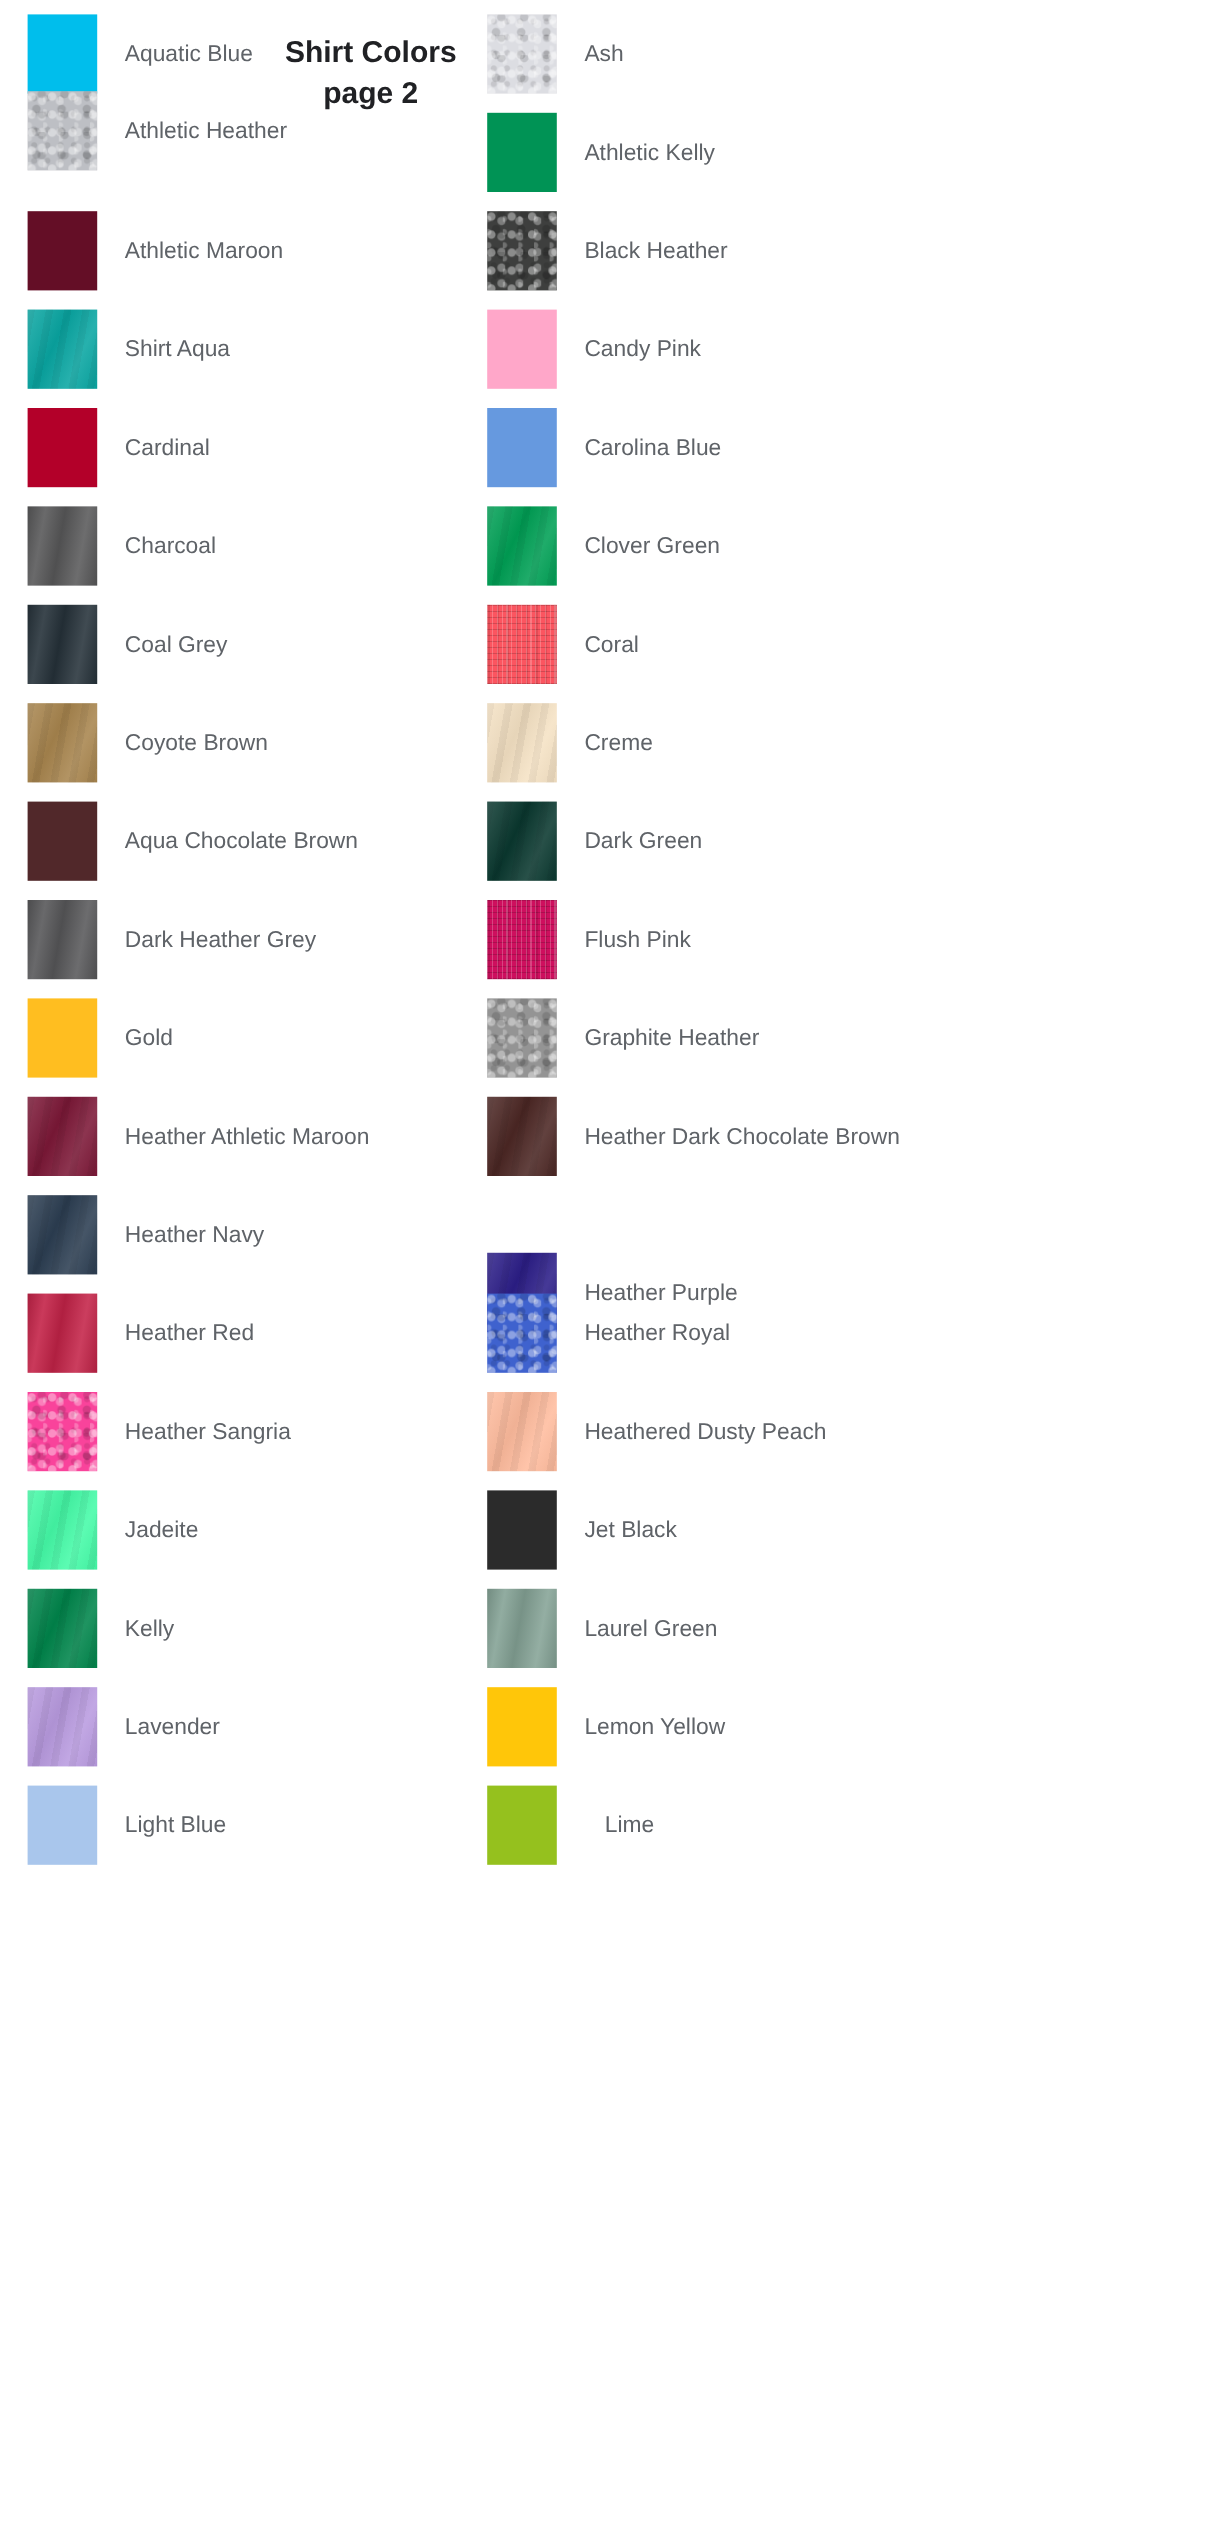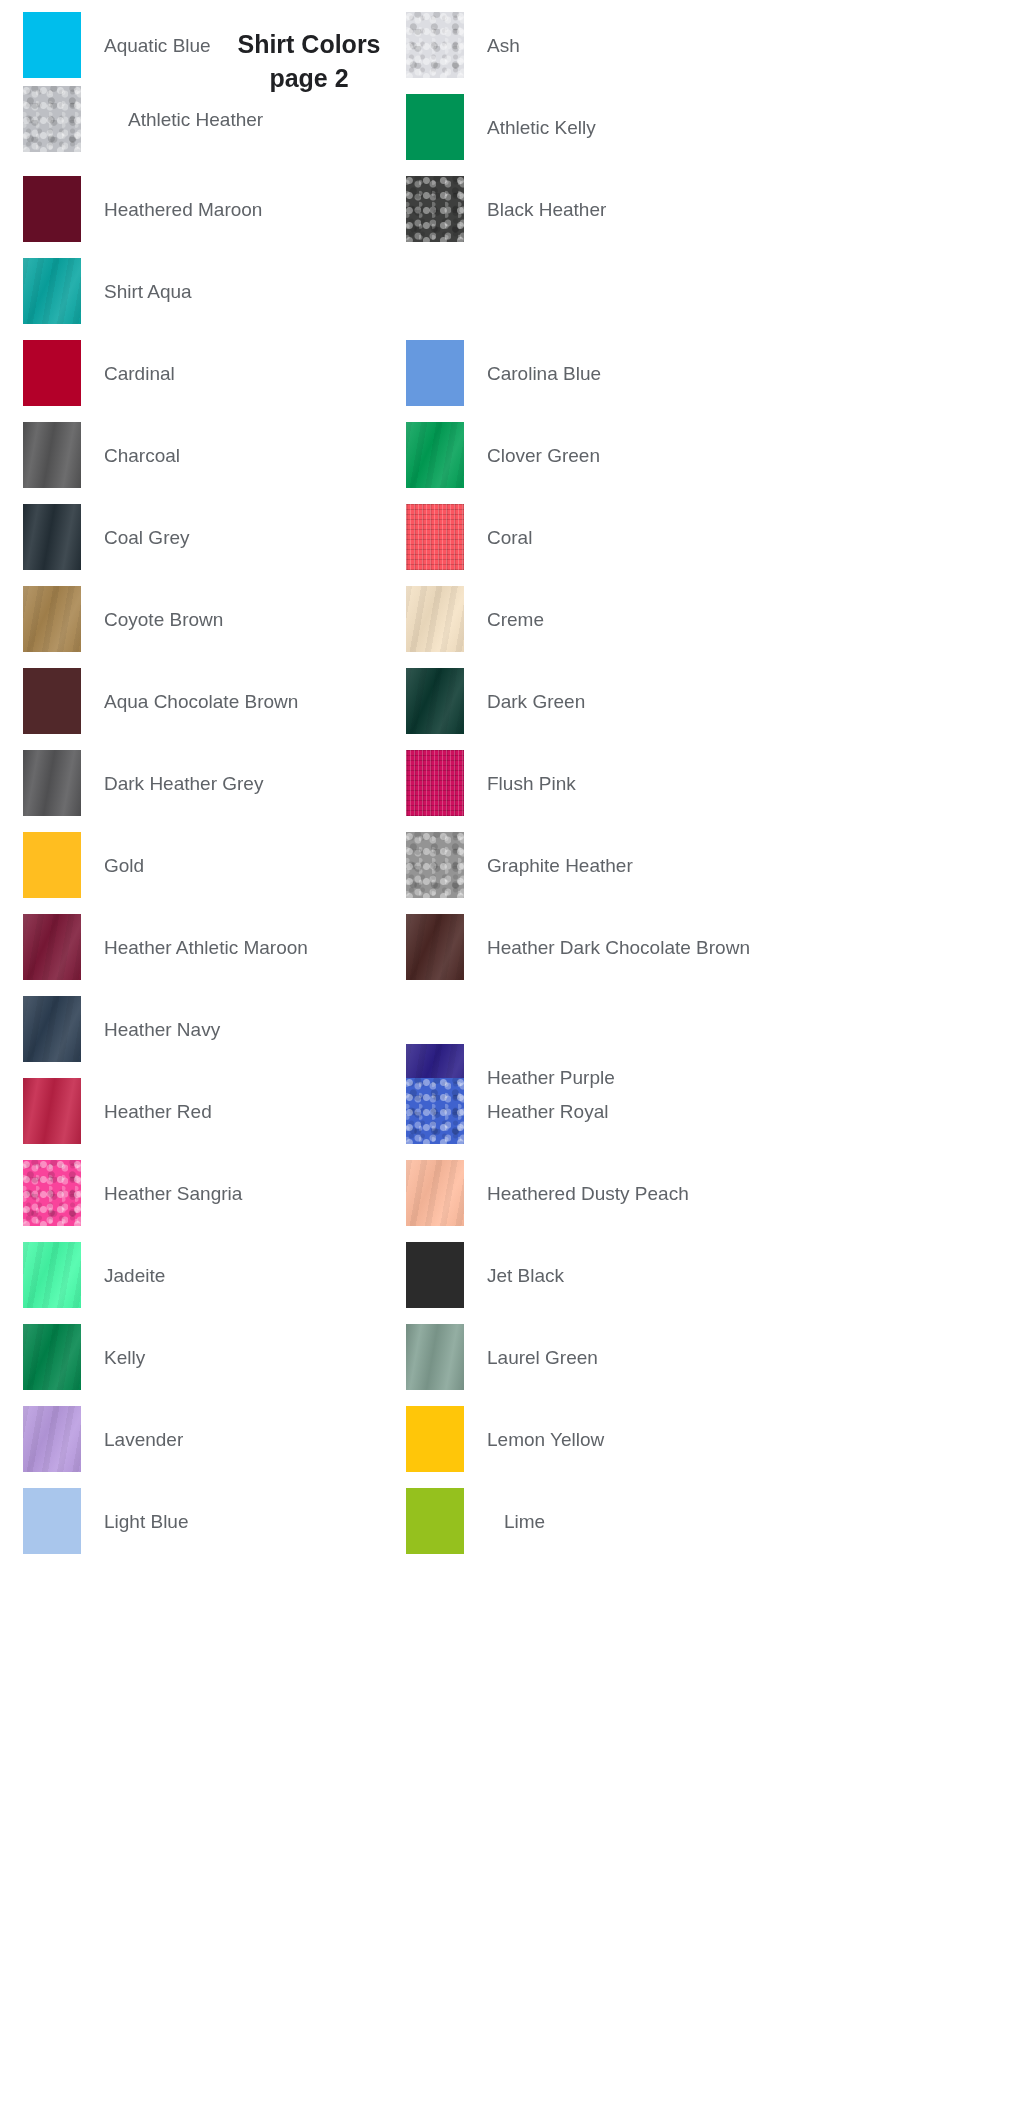--- a/index.html
+++ b/index.html
@@ -101,7 +101,7 @@
       <div class="swatch-chip tex-heather" style="background-color: rgb(220, 221, 226); width: 58px; height: 66px;"></div>
       <span class="swatch-label">Ash</span>
     </div>
-    <div class="swatch-row col-left" style="top: 86px; gap: 24px;">
+    <div class="swatch-row col-left" style="top: 76px;">
       <div class="swatch-chip tex-heather" style="background-color: rgb(189, 191, 196); width: 58px; height: 66px;"></div>
       <span class="swatch-label">Athletic Heather</span>
     </div>

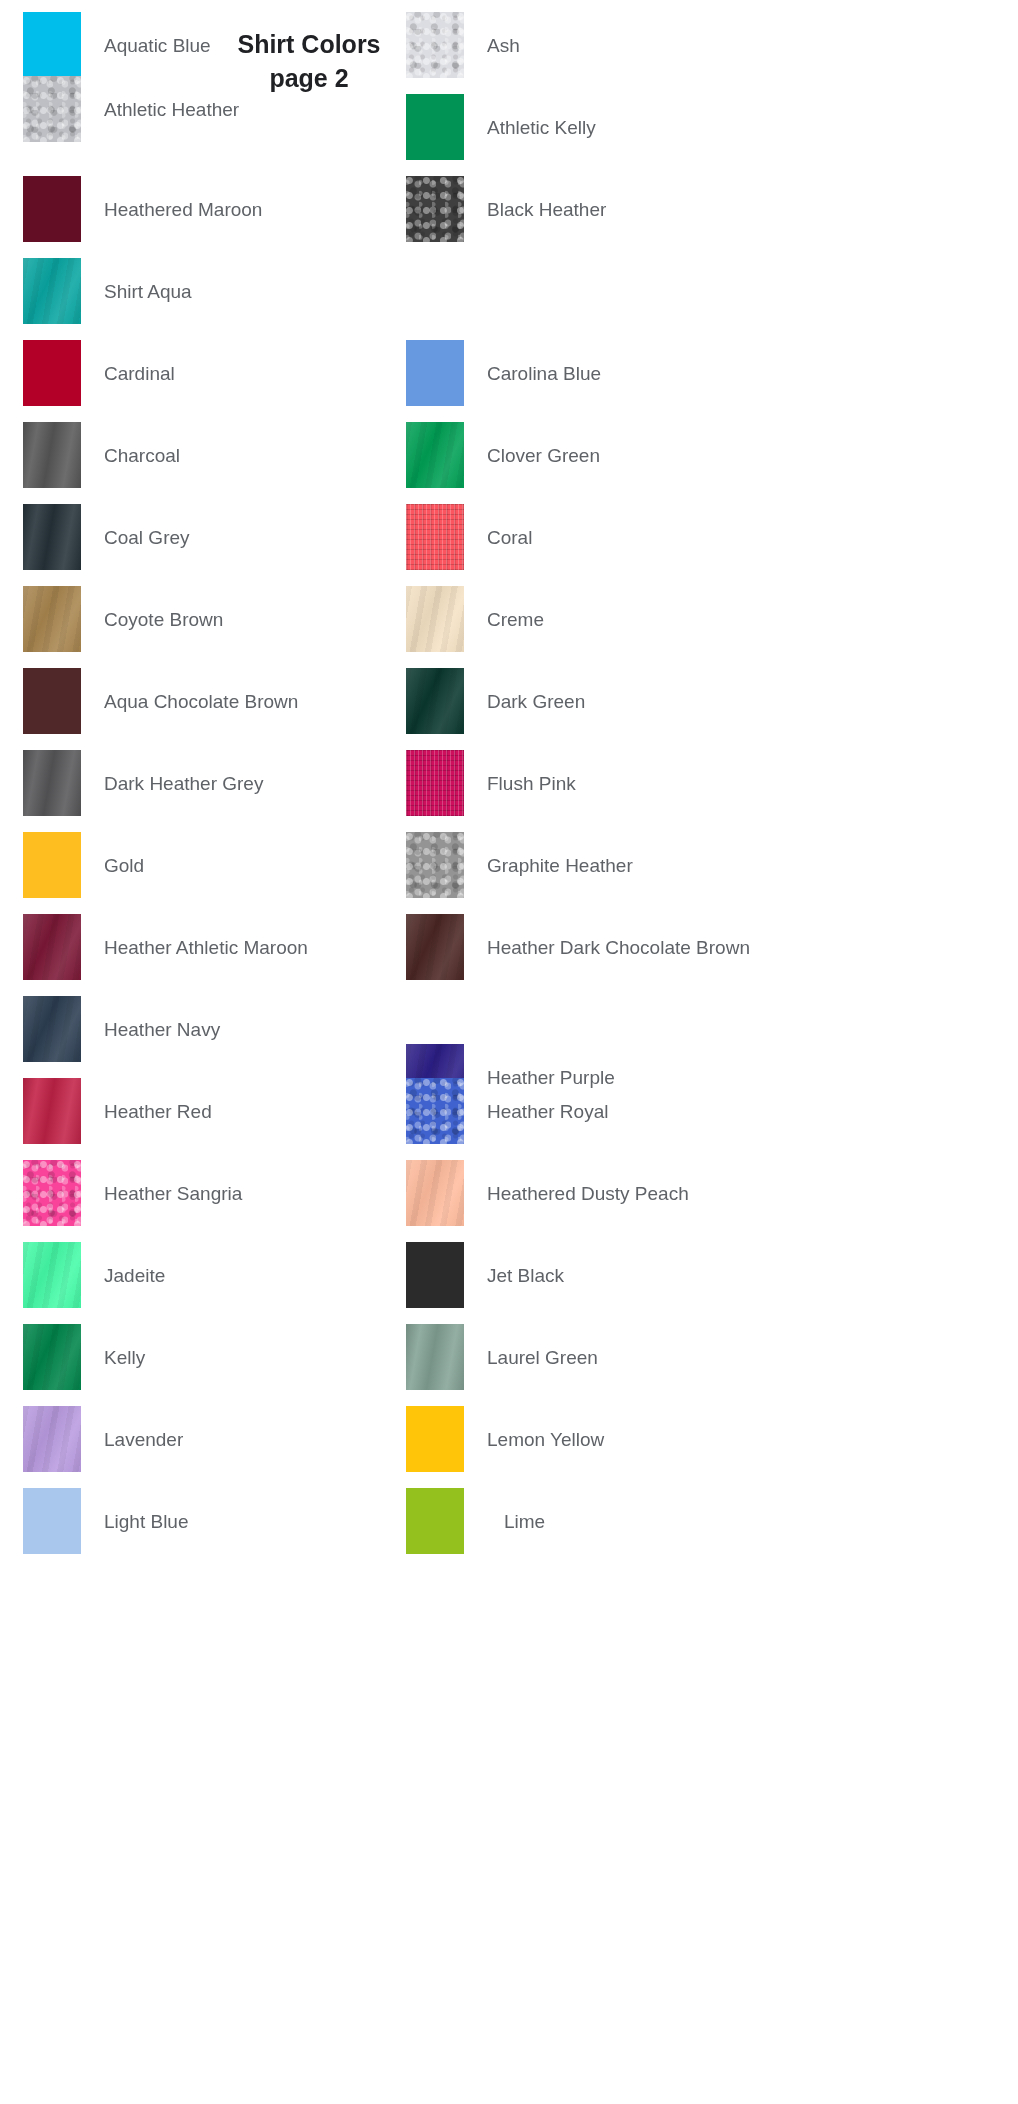--- a/index.html
+++ b/index.html
@@ -111,7 +111,7 @@
     </div>
     <div class="swatch-row col-left" style="top: 176px;">
       <div class="swatch-chip " style="background-color: rgb(100, 14, 38); width: 58px; height: 66px;"></div>
-      <span class="swatch-label">Heathered Maroon</span>
+      <span class="swatch-label">Athletic Maroon</span>
     </div>
     <div class="swatch-row col-right" style="top: 176px;">
       <div class="swatch-chip tex-heather" style="background-color: rgb(62, 63, 62); width: 58px; height: 66px;"></div>

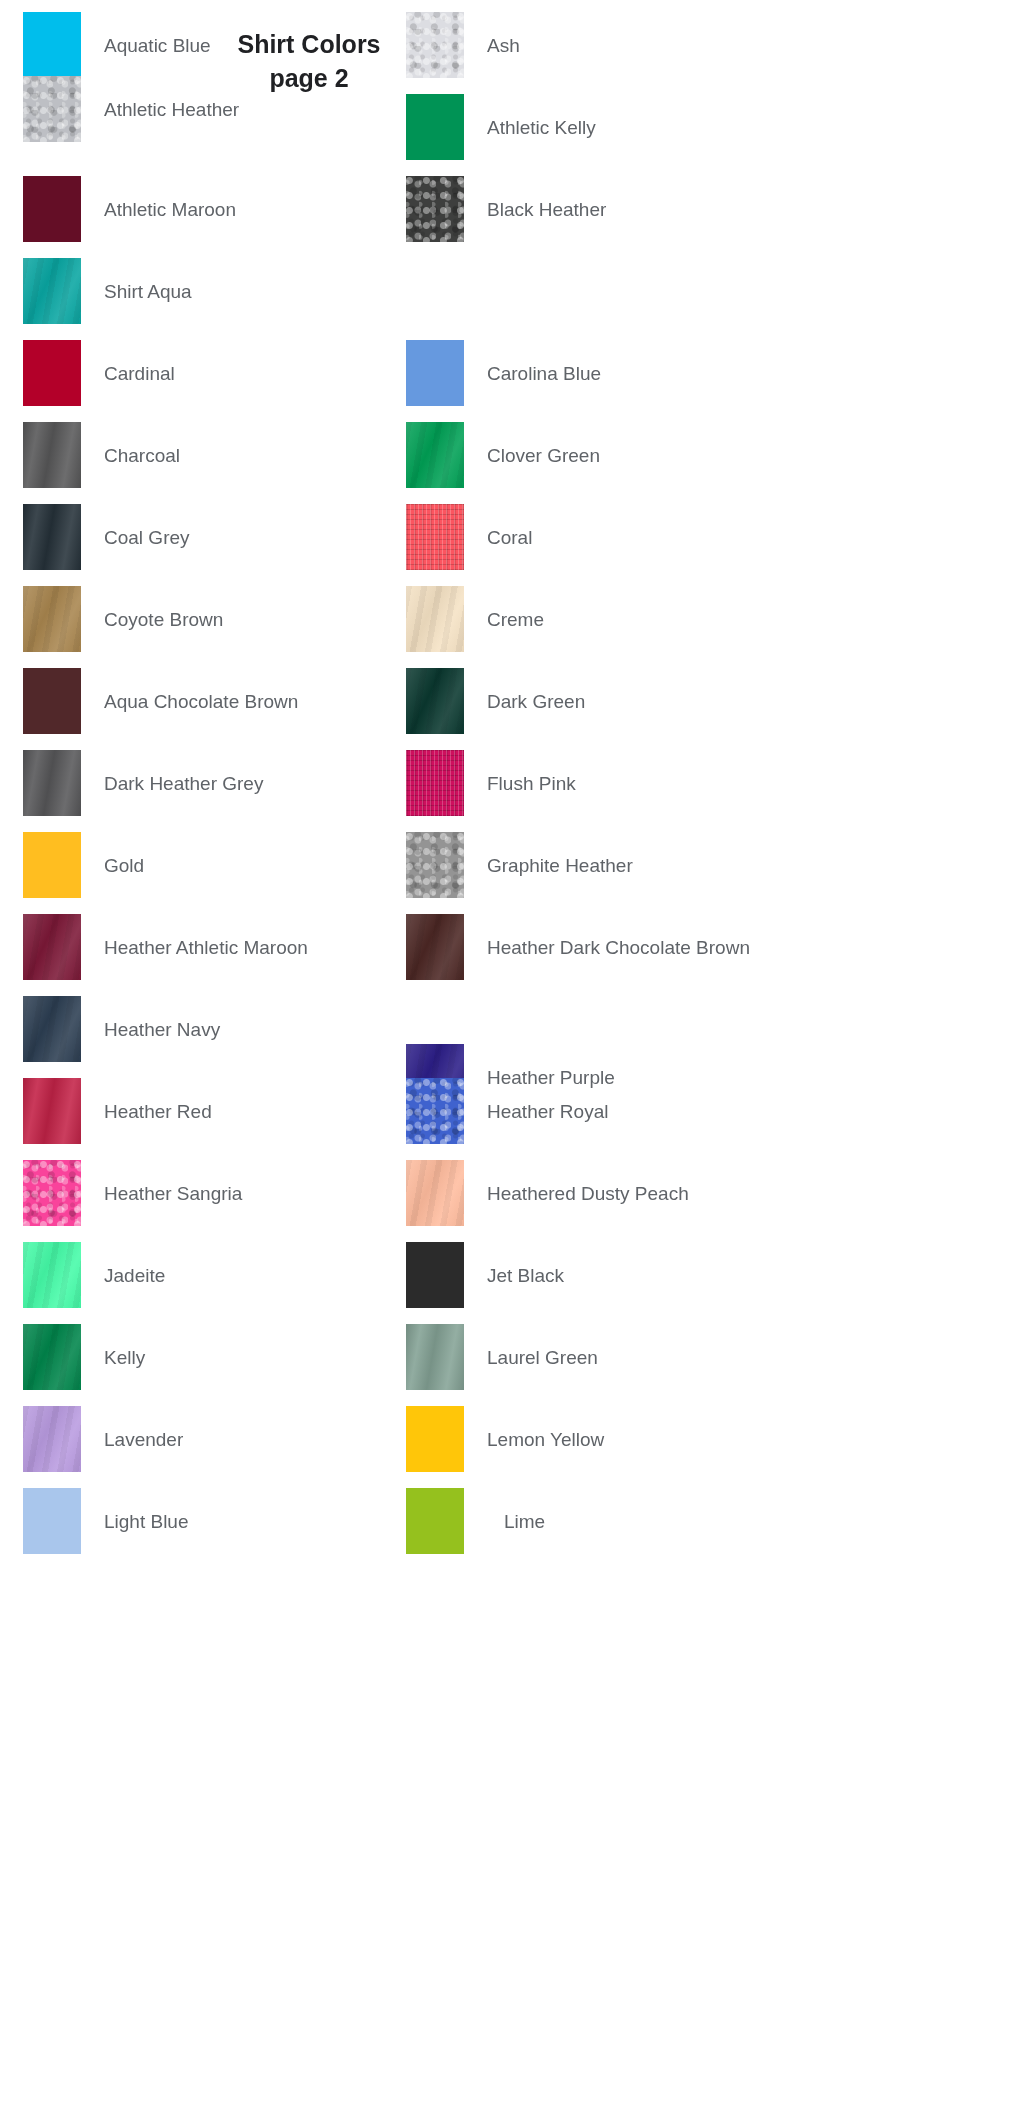--- a/index.html
+++ b/index.html
@@ -121,6 +121,10 @@
       <div class="swatch-chip tex-soft" style="background-color: rgb(9, 166, 162); width: 58px; height: 66px;"></div>
       <span class="swatch-label">Shirt Aqua</span>
     </div>
+    <div class="swatch-row col-right" style="top: 258px;">
+      <div class="swatch-chip " style="background-color: rgb(255, 167, 201); width: 58px; height: 66px;"></div>
+      <span class="swatch-label">Candy Pink</span>
+    </div>
     <div class="swatch-row col-left" style="top: 340px;">
       <div class="swatch-chip " style="background-color: rgb(179, 0, 41); width: 58px; height: 66px;"></div>
       <span class="swatch-label">Cardinal</span>

